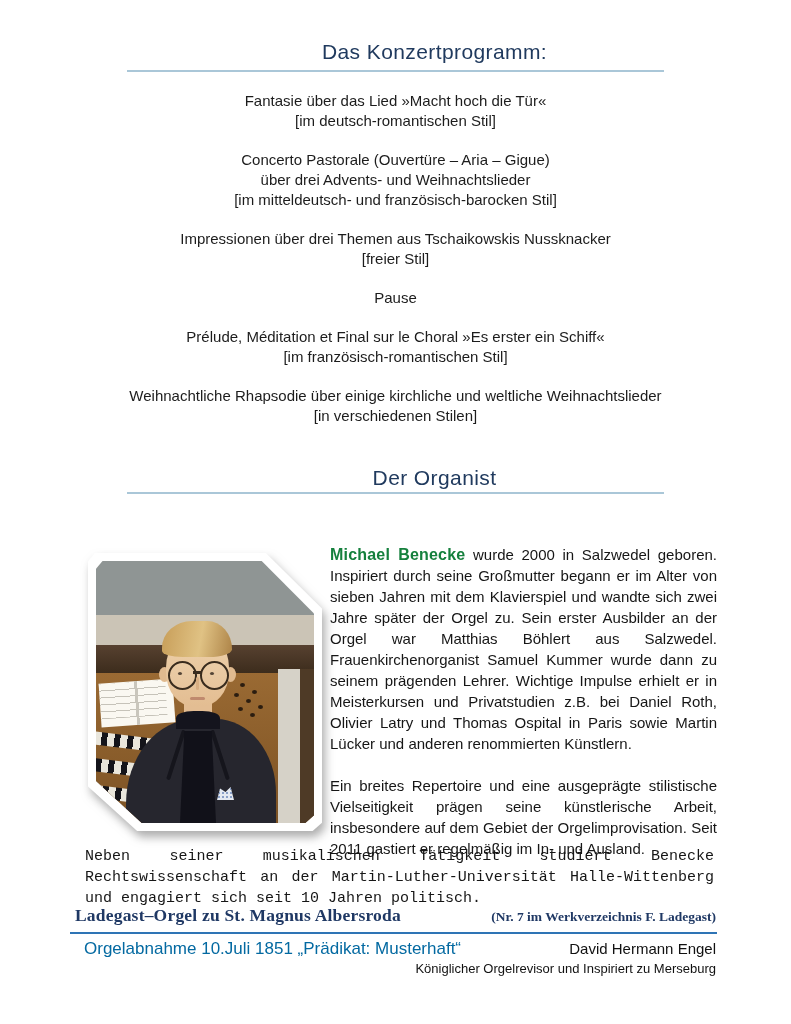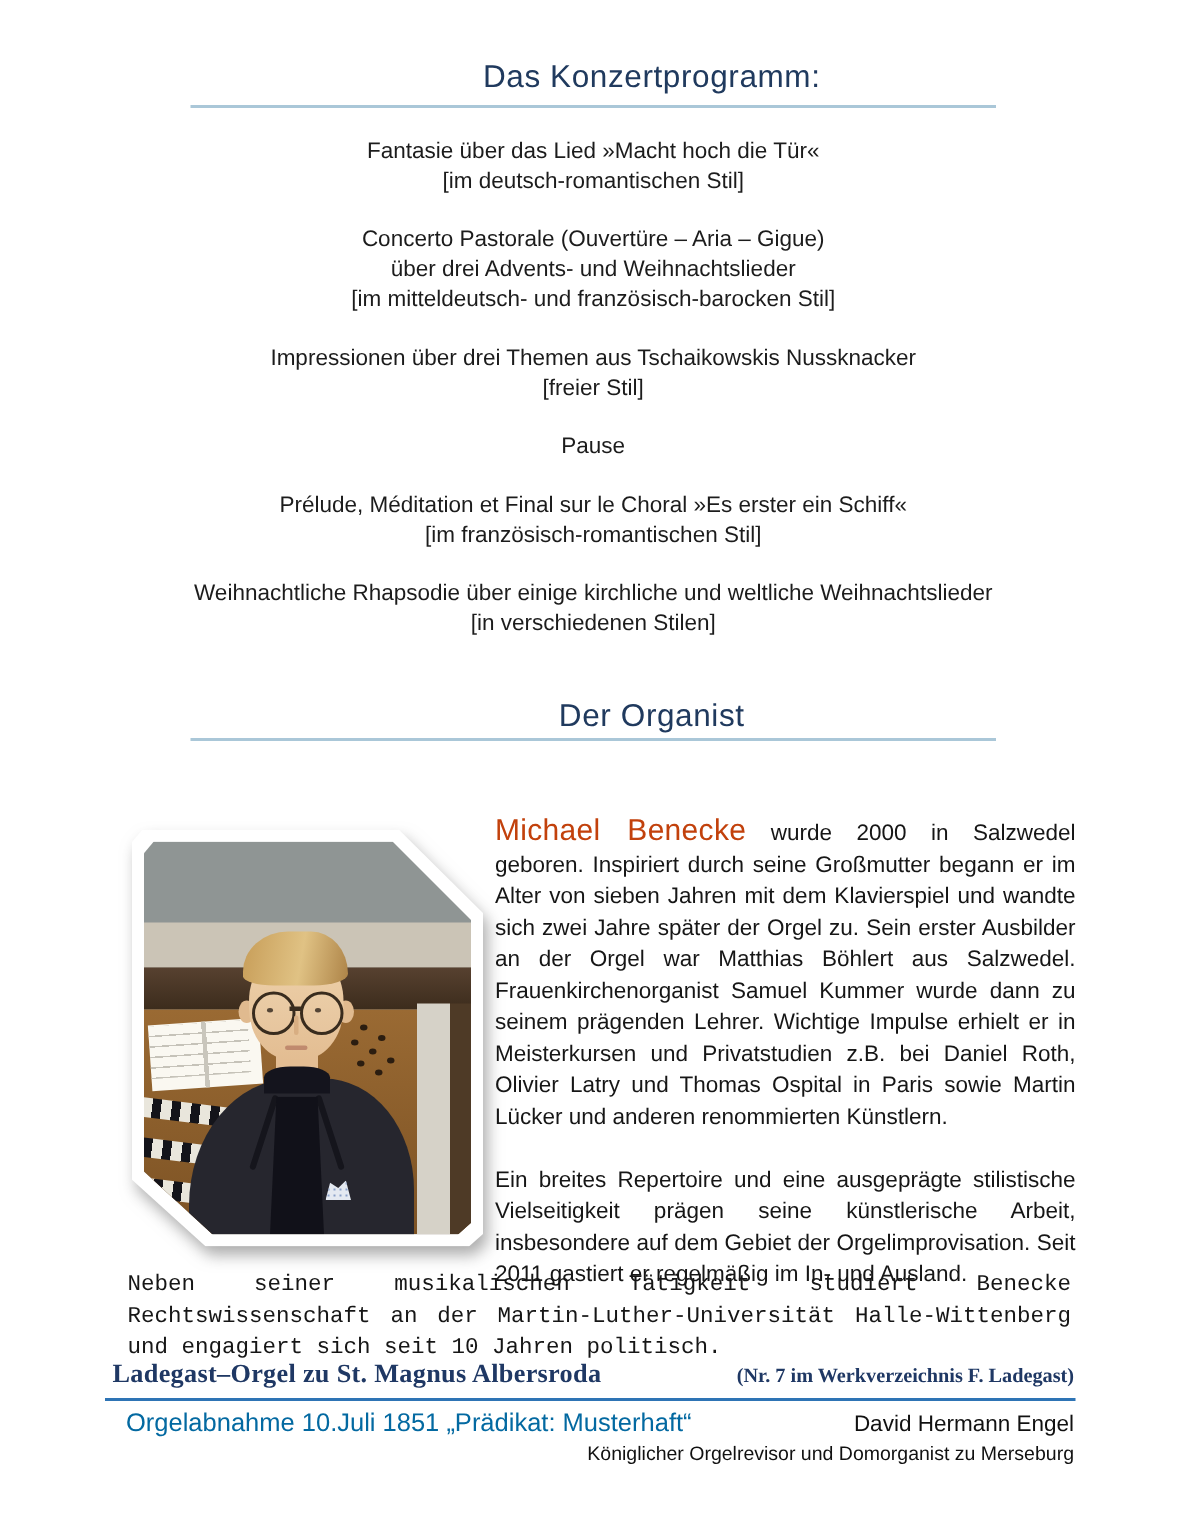--- a/index.html
+++ b/index.html
@@ -26,7 +26,7 @@
        font-size:15px;line-height:21px;color:#161616;}
   .bio p{margin:0;}
   .bio .p2{margin-top:21px;}
-  .bio .name{font-size:20px;font-weight:normal;letter-spacing:.2px;color:#c2410c;}
+  .bio .name{font-size:16px;font-weight:bold;letter-spacing:.2px;color:#15803d;}
   .p3{position:absolute;left:85px;top:846px;width:629px;margin:0;text-align:justify;
       font-size:15px;line-height:21px;color:#161616;font-family:Liberation Mono, monospace;}
 

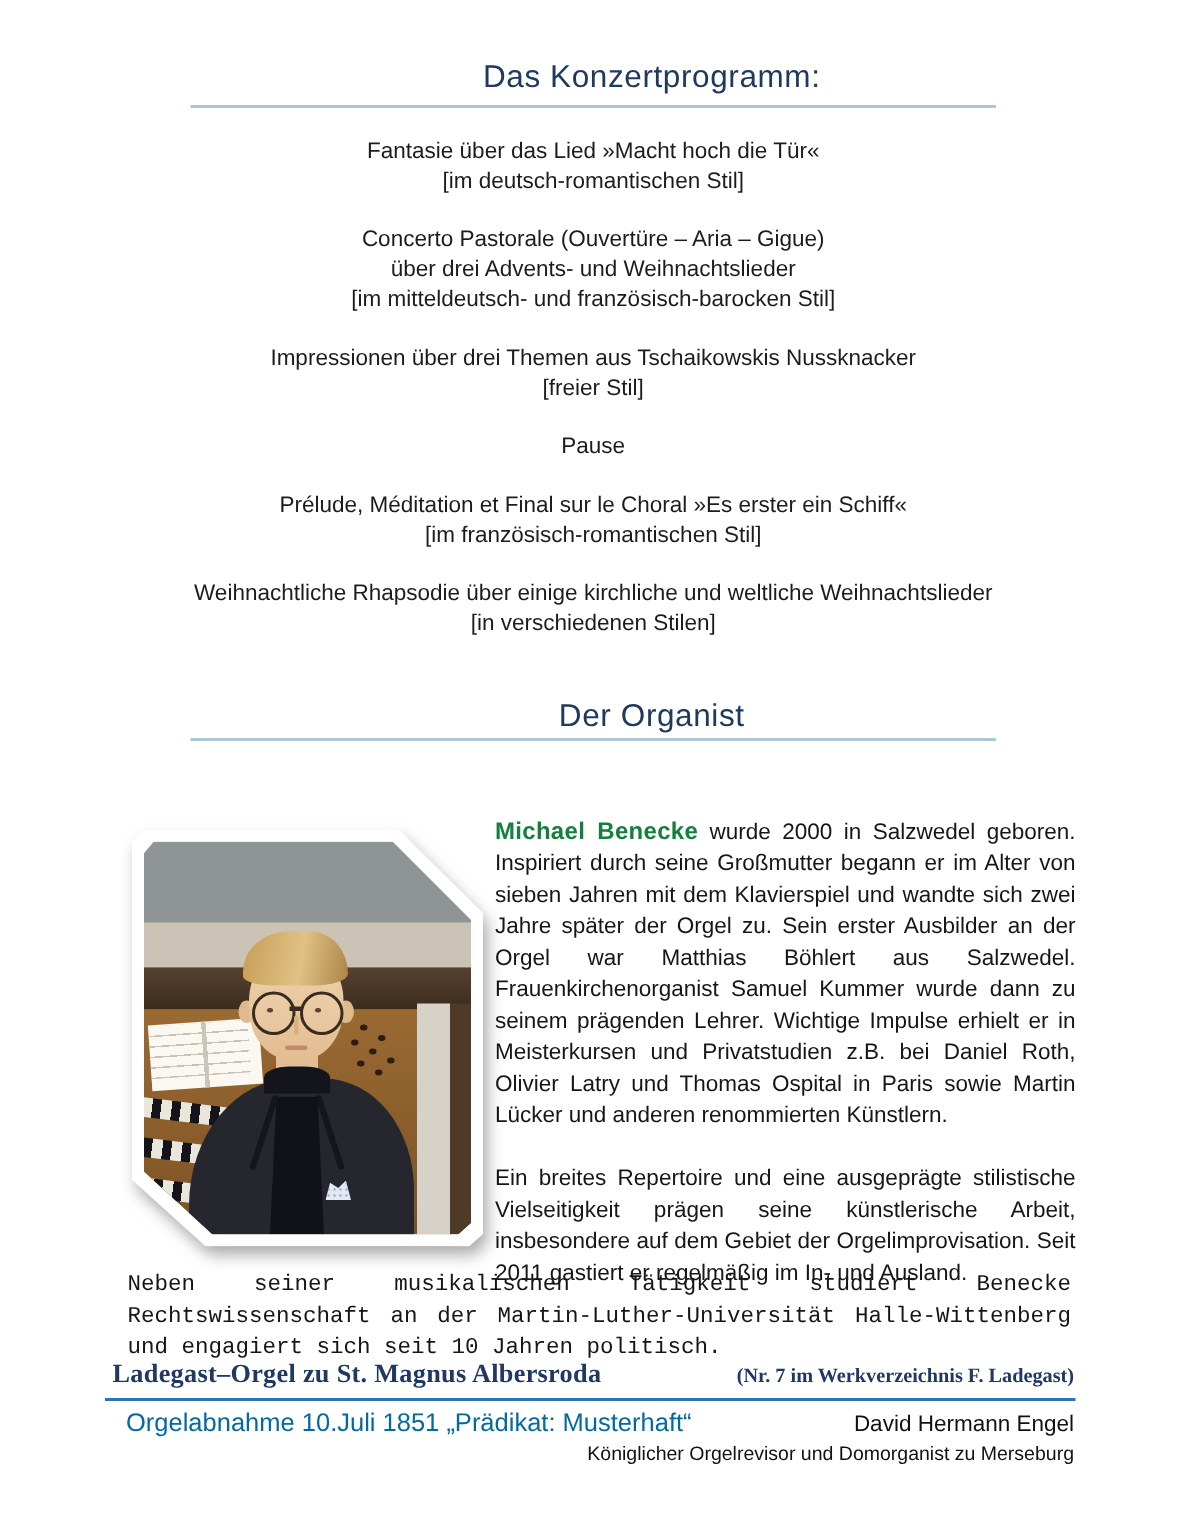--- a/index.html
+++ b/index.html
@@ -181,7 +181,7 @@
     <span class="f-abnahme">Orgelabnahme 10.Juli 1851 „Prädikat: Musterhaft“</span>
     <span class="f-engel">David Hermann Engel</span>
   </div>
-  <div class="f-row3">Königlicher Orgelrevisor und Domorganist zu Merseburg</div>
+  <div class="f-row3">Königlicher Orgelrevisor und Inspiriert zu Merseburg</div>
 
 </div>
 

